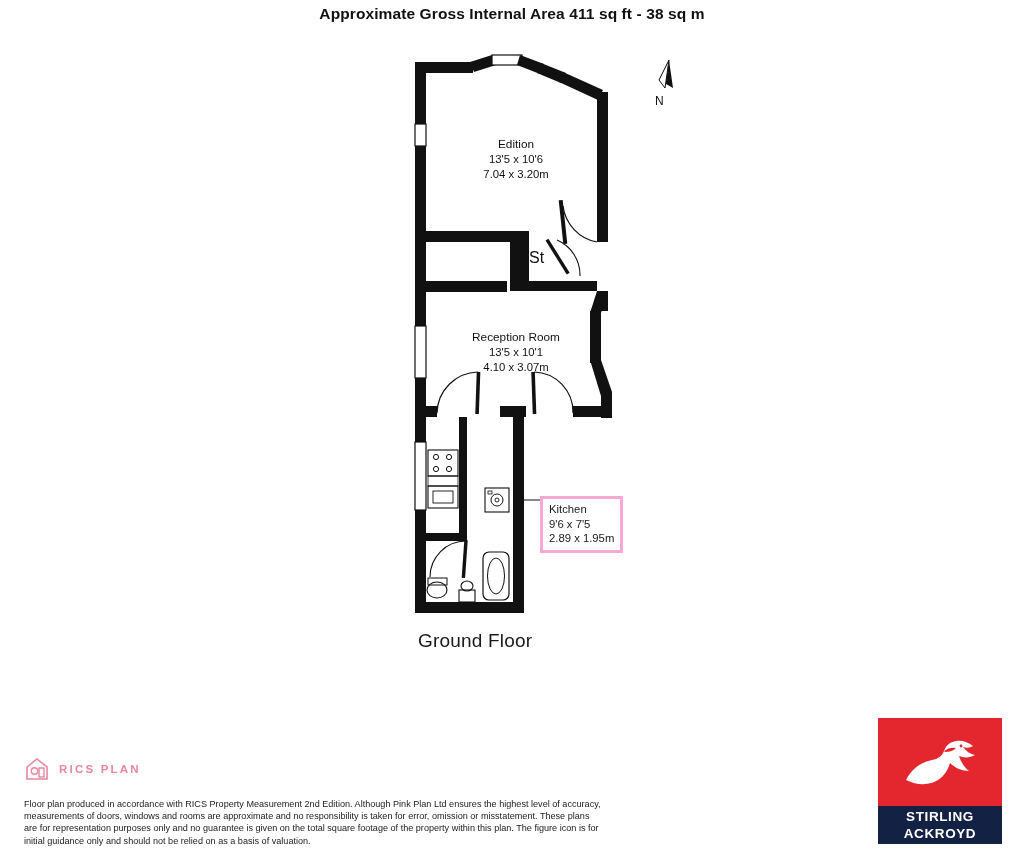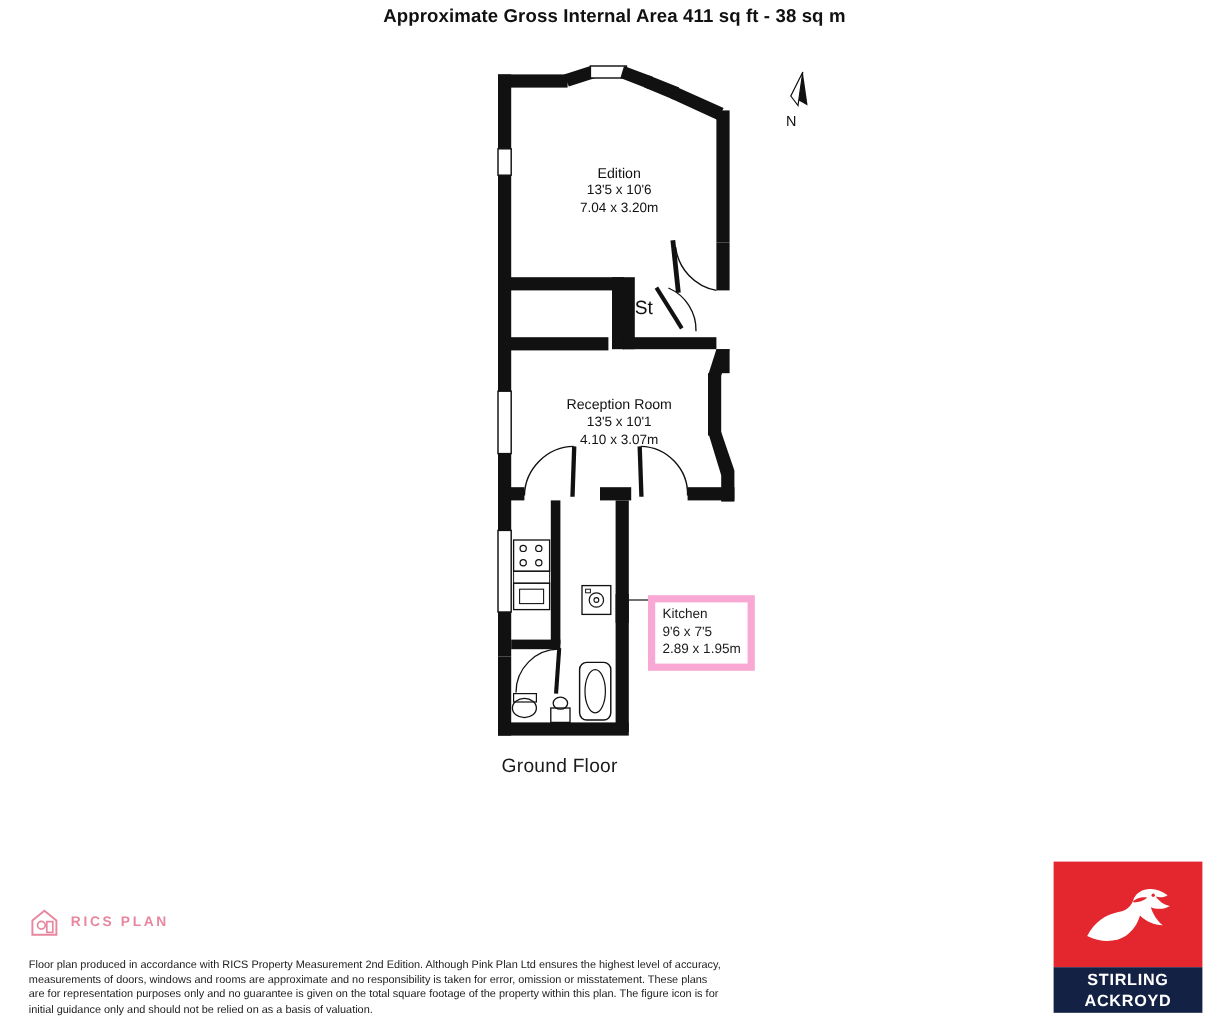--- a/index.html
+++ b/index.html
@@ -59,7 +59,7 @@
   
   .kitchen-box {
     position: absolute;
-    border: 6px solid #f9a8d4;
+    border: 3px solid #f9a8d4;
     background: #fff;
     padding: 3px 6px 4px 6px;
     text-align: left;

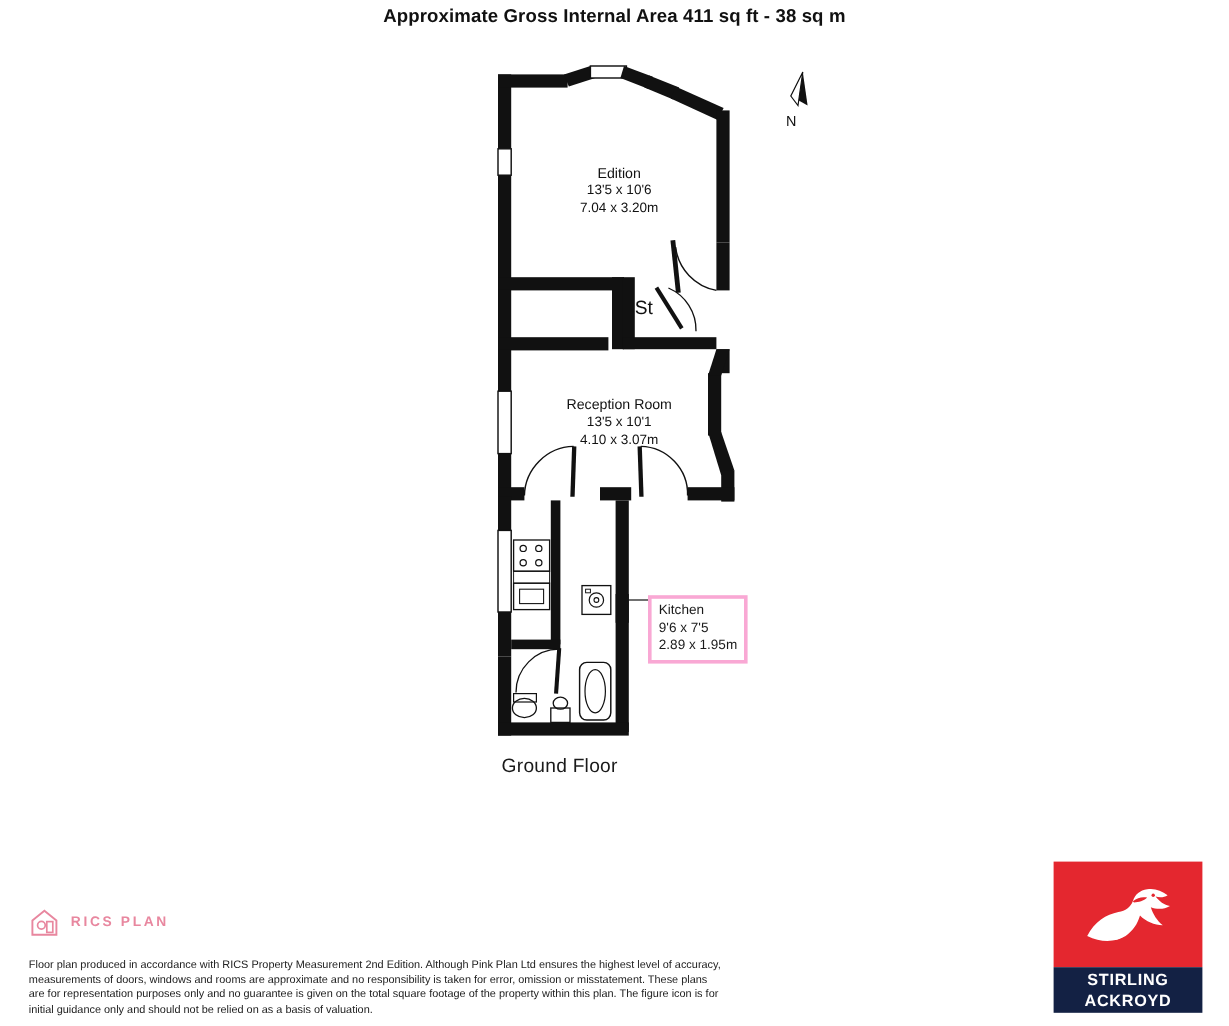--- a/index.html
+++ b/index.html
@@ -70,7 +70,7 @@
   
   .floor-caption {
     position: absolute;
-    font-size: 16px;
+    font-size: 19px;
     color: #1a1a1a;
     letter-spacing: 0.2px;
   }

